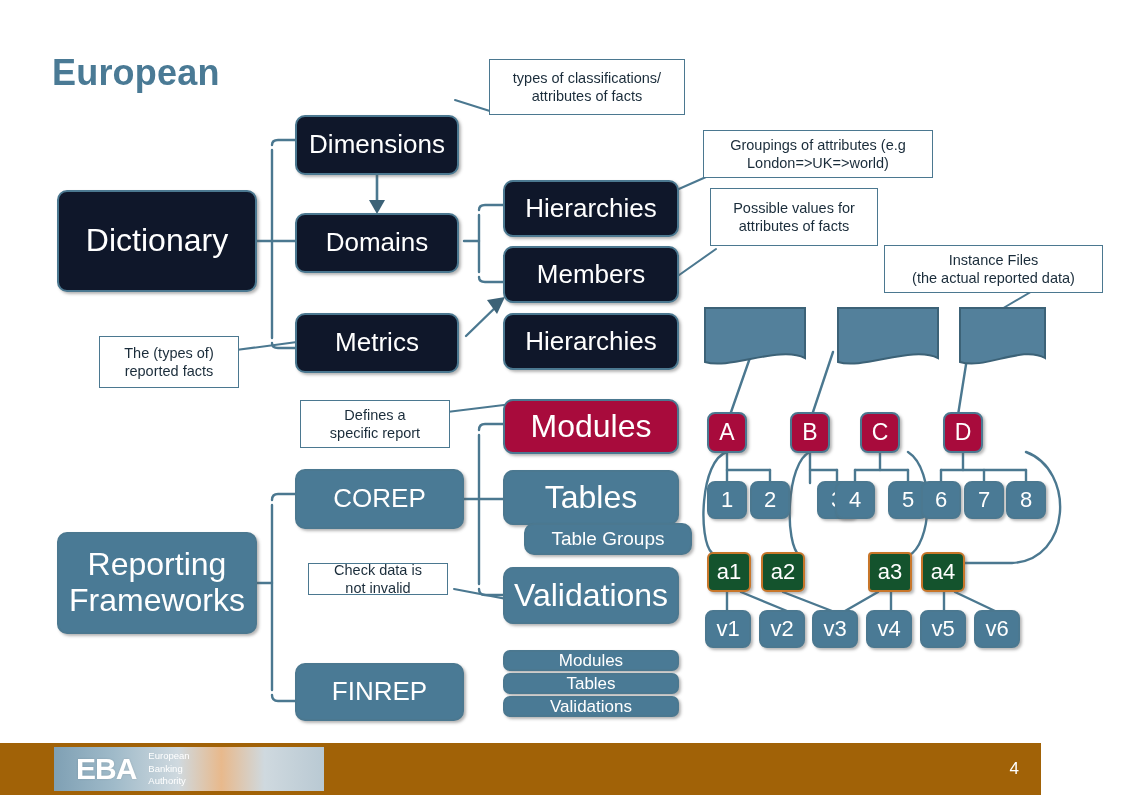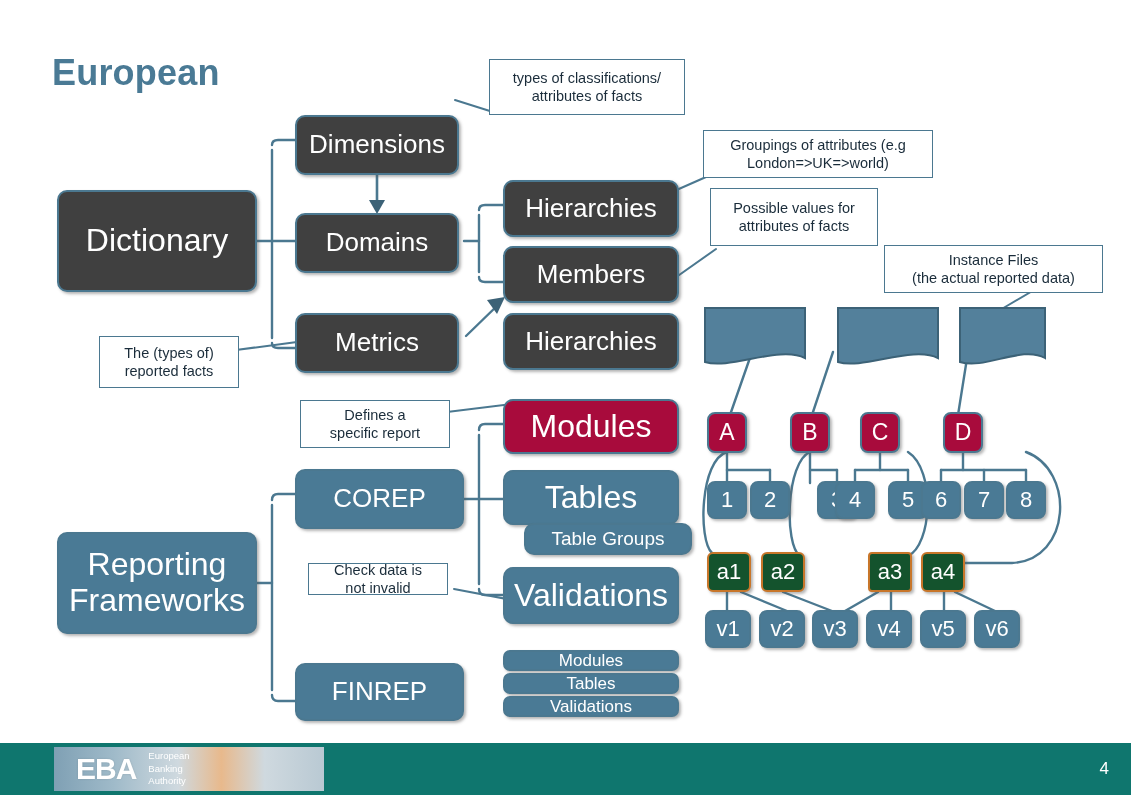--- a/index.html
+++ b/index.html
@@ -28,7 +28,7 @@
     white-space:pre-line;
     box-shadow:2px 2px 3px rgba(90,90,90,.45);
   }
-  .dark{background:#404040;}
+  .dark{background:#0f172a;}
   .steel{background:#4A7A95;}
   .crimson{background:#A80B3C;}
   .orange{background:#14532d;border-color:#C8762A;}

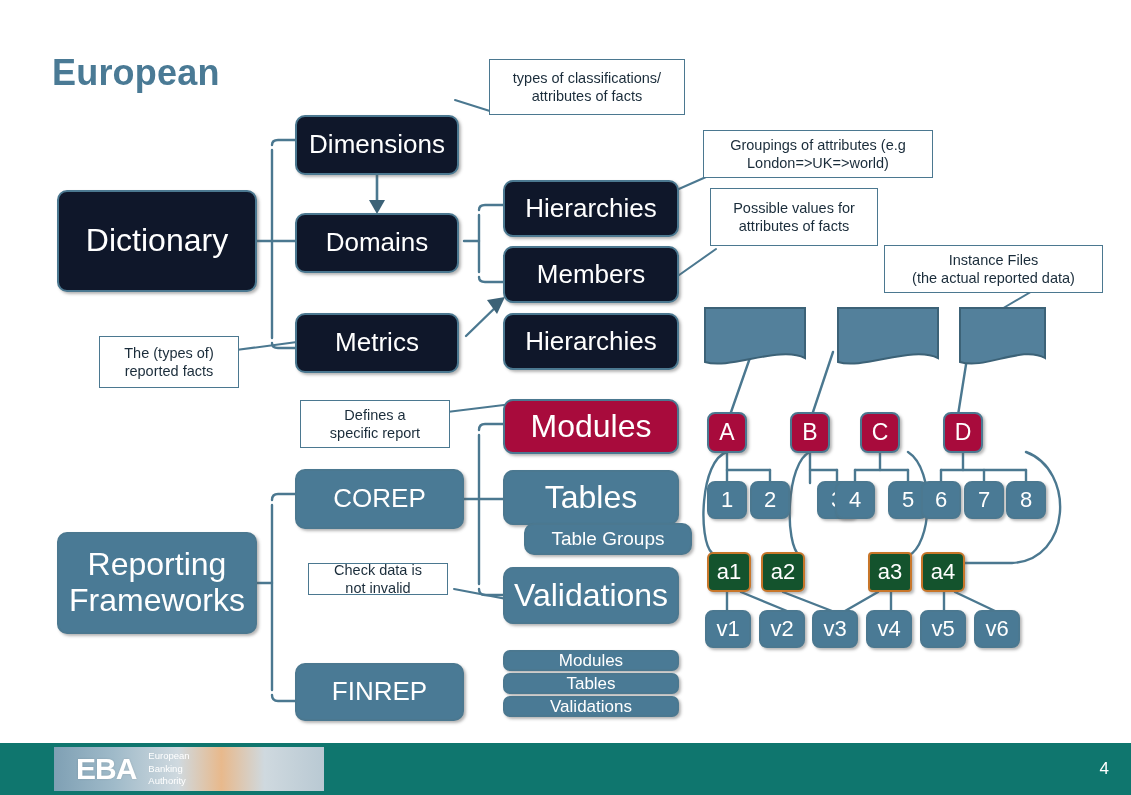--- a/index.html
+++ b/index.html
@@ -55,8 +55,8 @@
 
   
   #footer{
-    position:absolute;left:0;bottom:0;width:1131px;height:52px;
-    background:#0f766e;border-top:3px solid #ffffff;
+    position:absolute;left:0;bottom:0;width:1041px;height:52px;
+    background:#a16207;border-top:3px solid #ffffff;
   }
   #logo{
     position:absolute;left:54px;top:4px;width:270px;height:44px;

